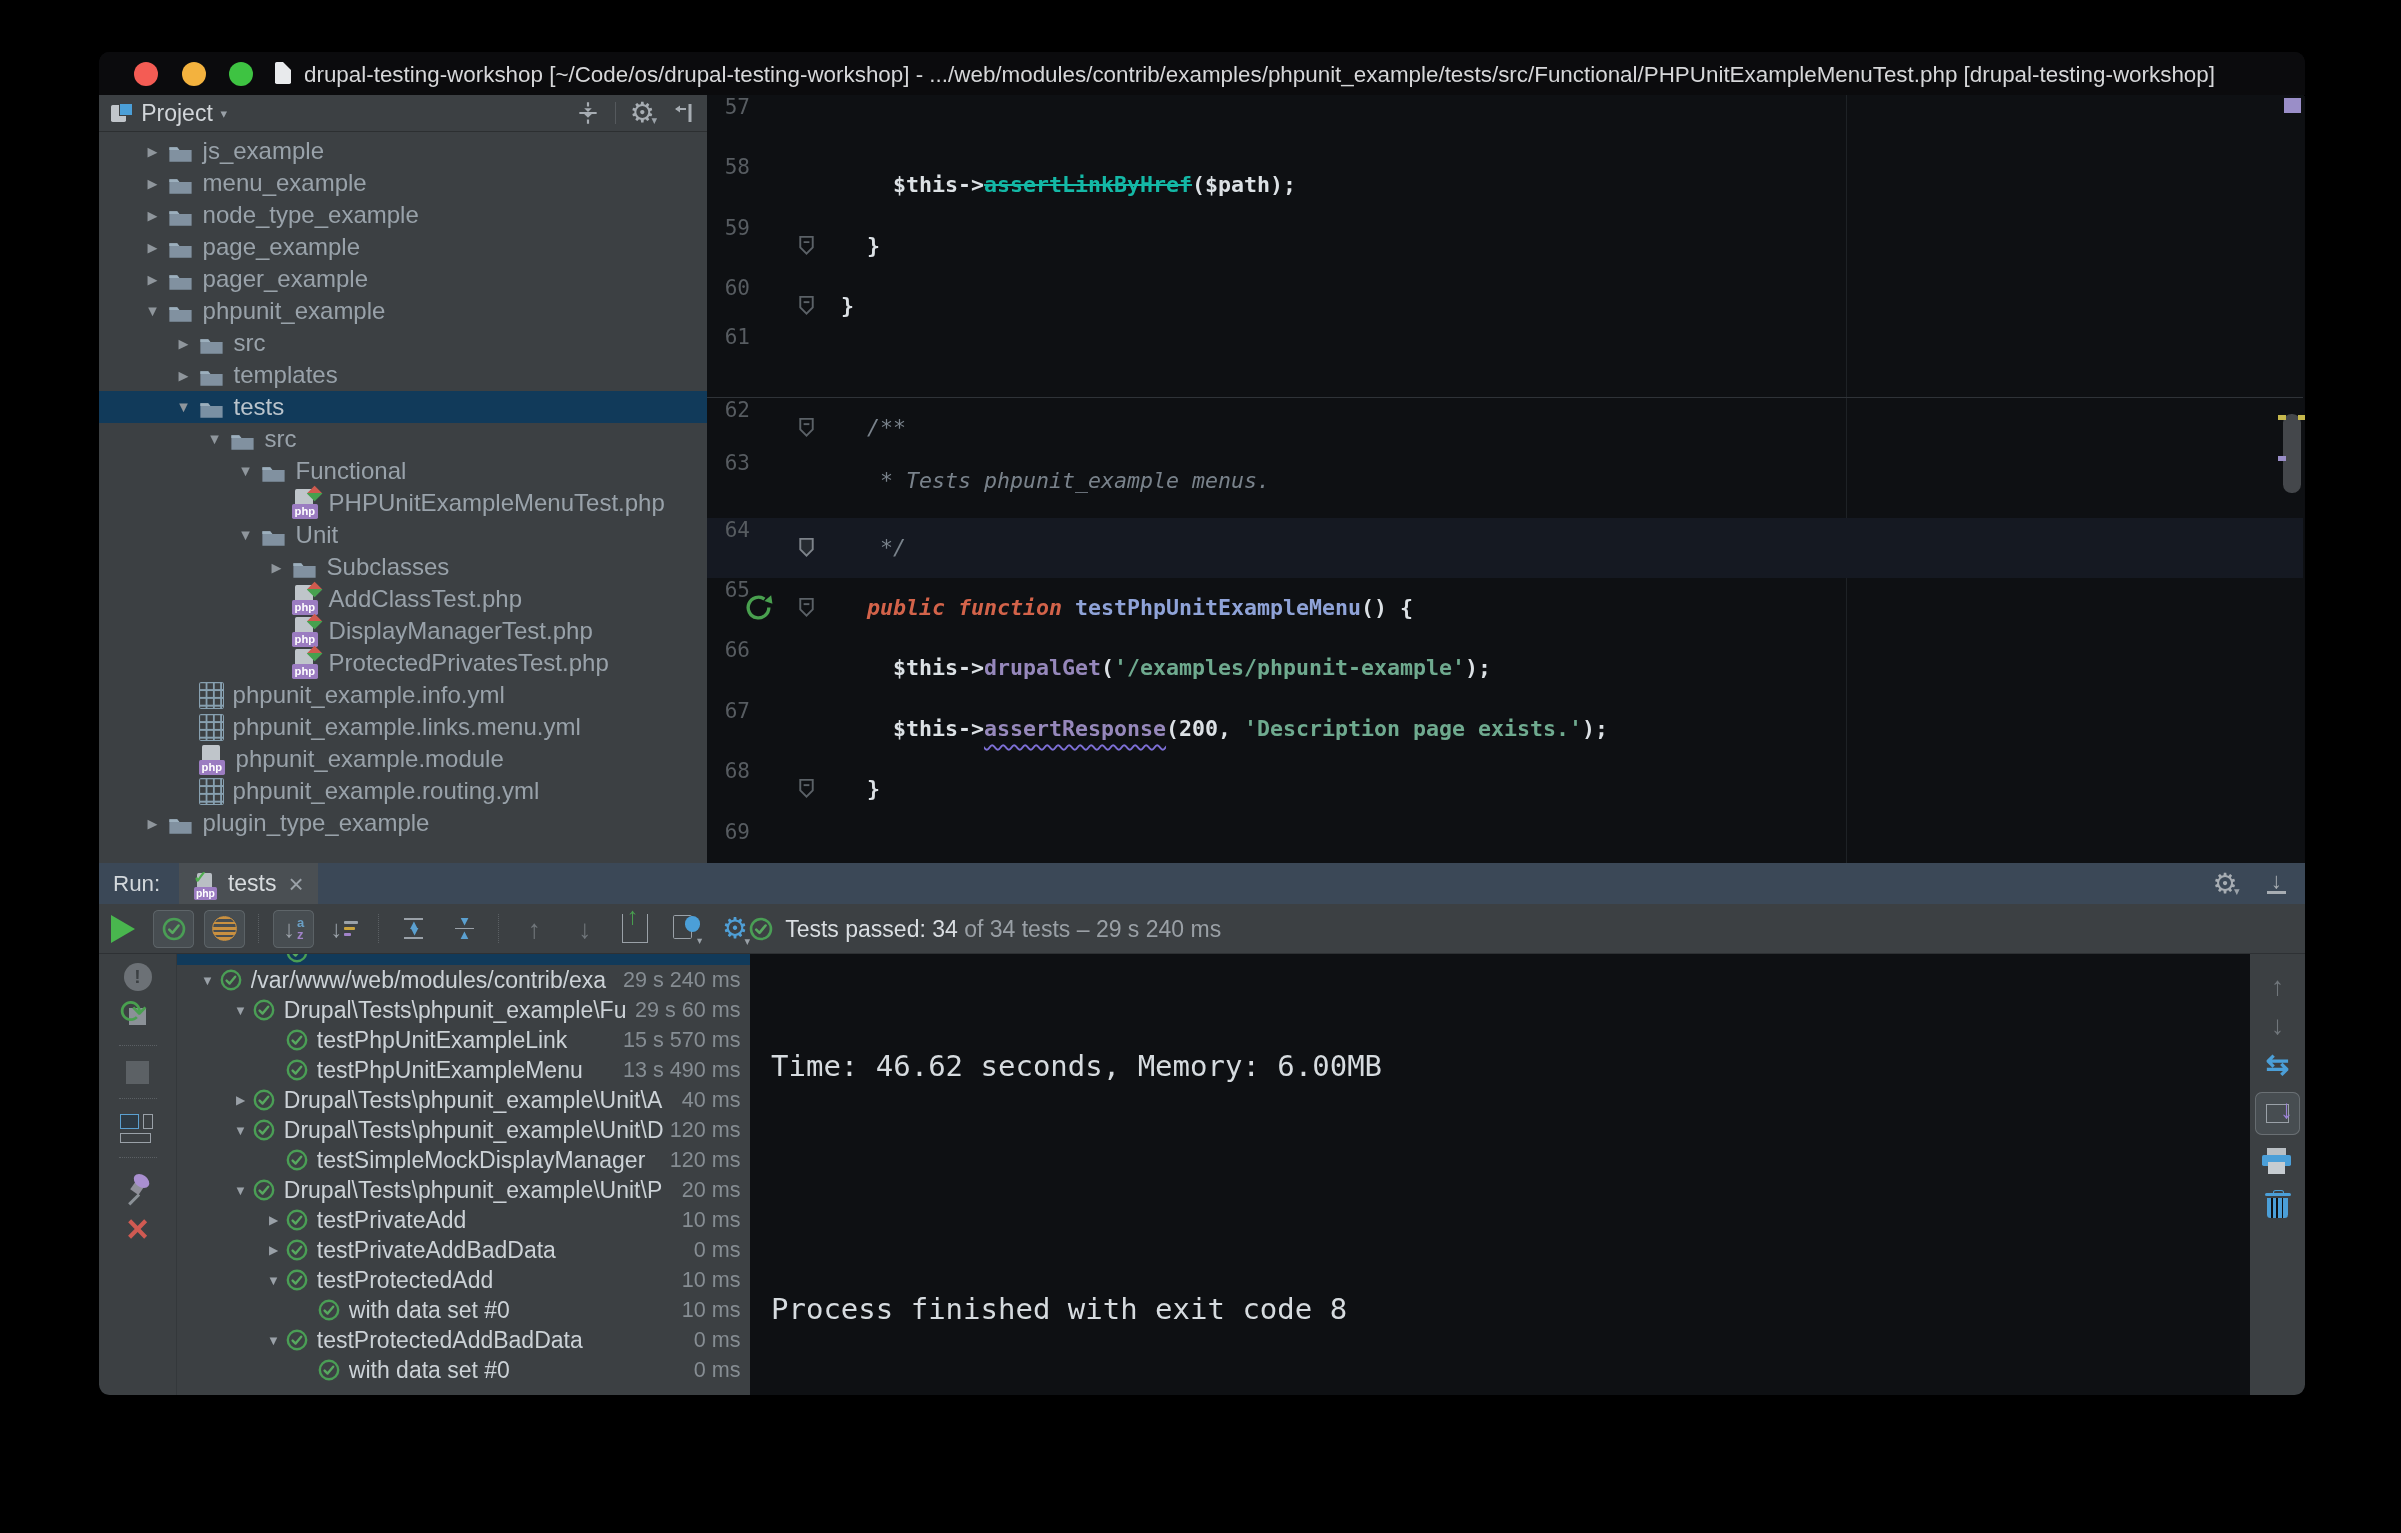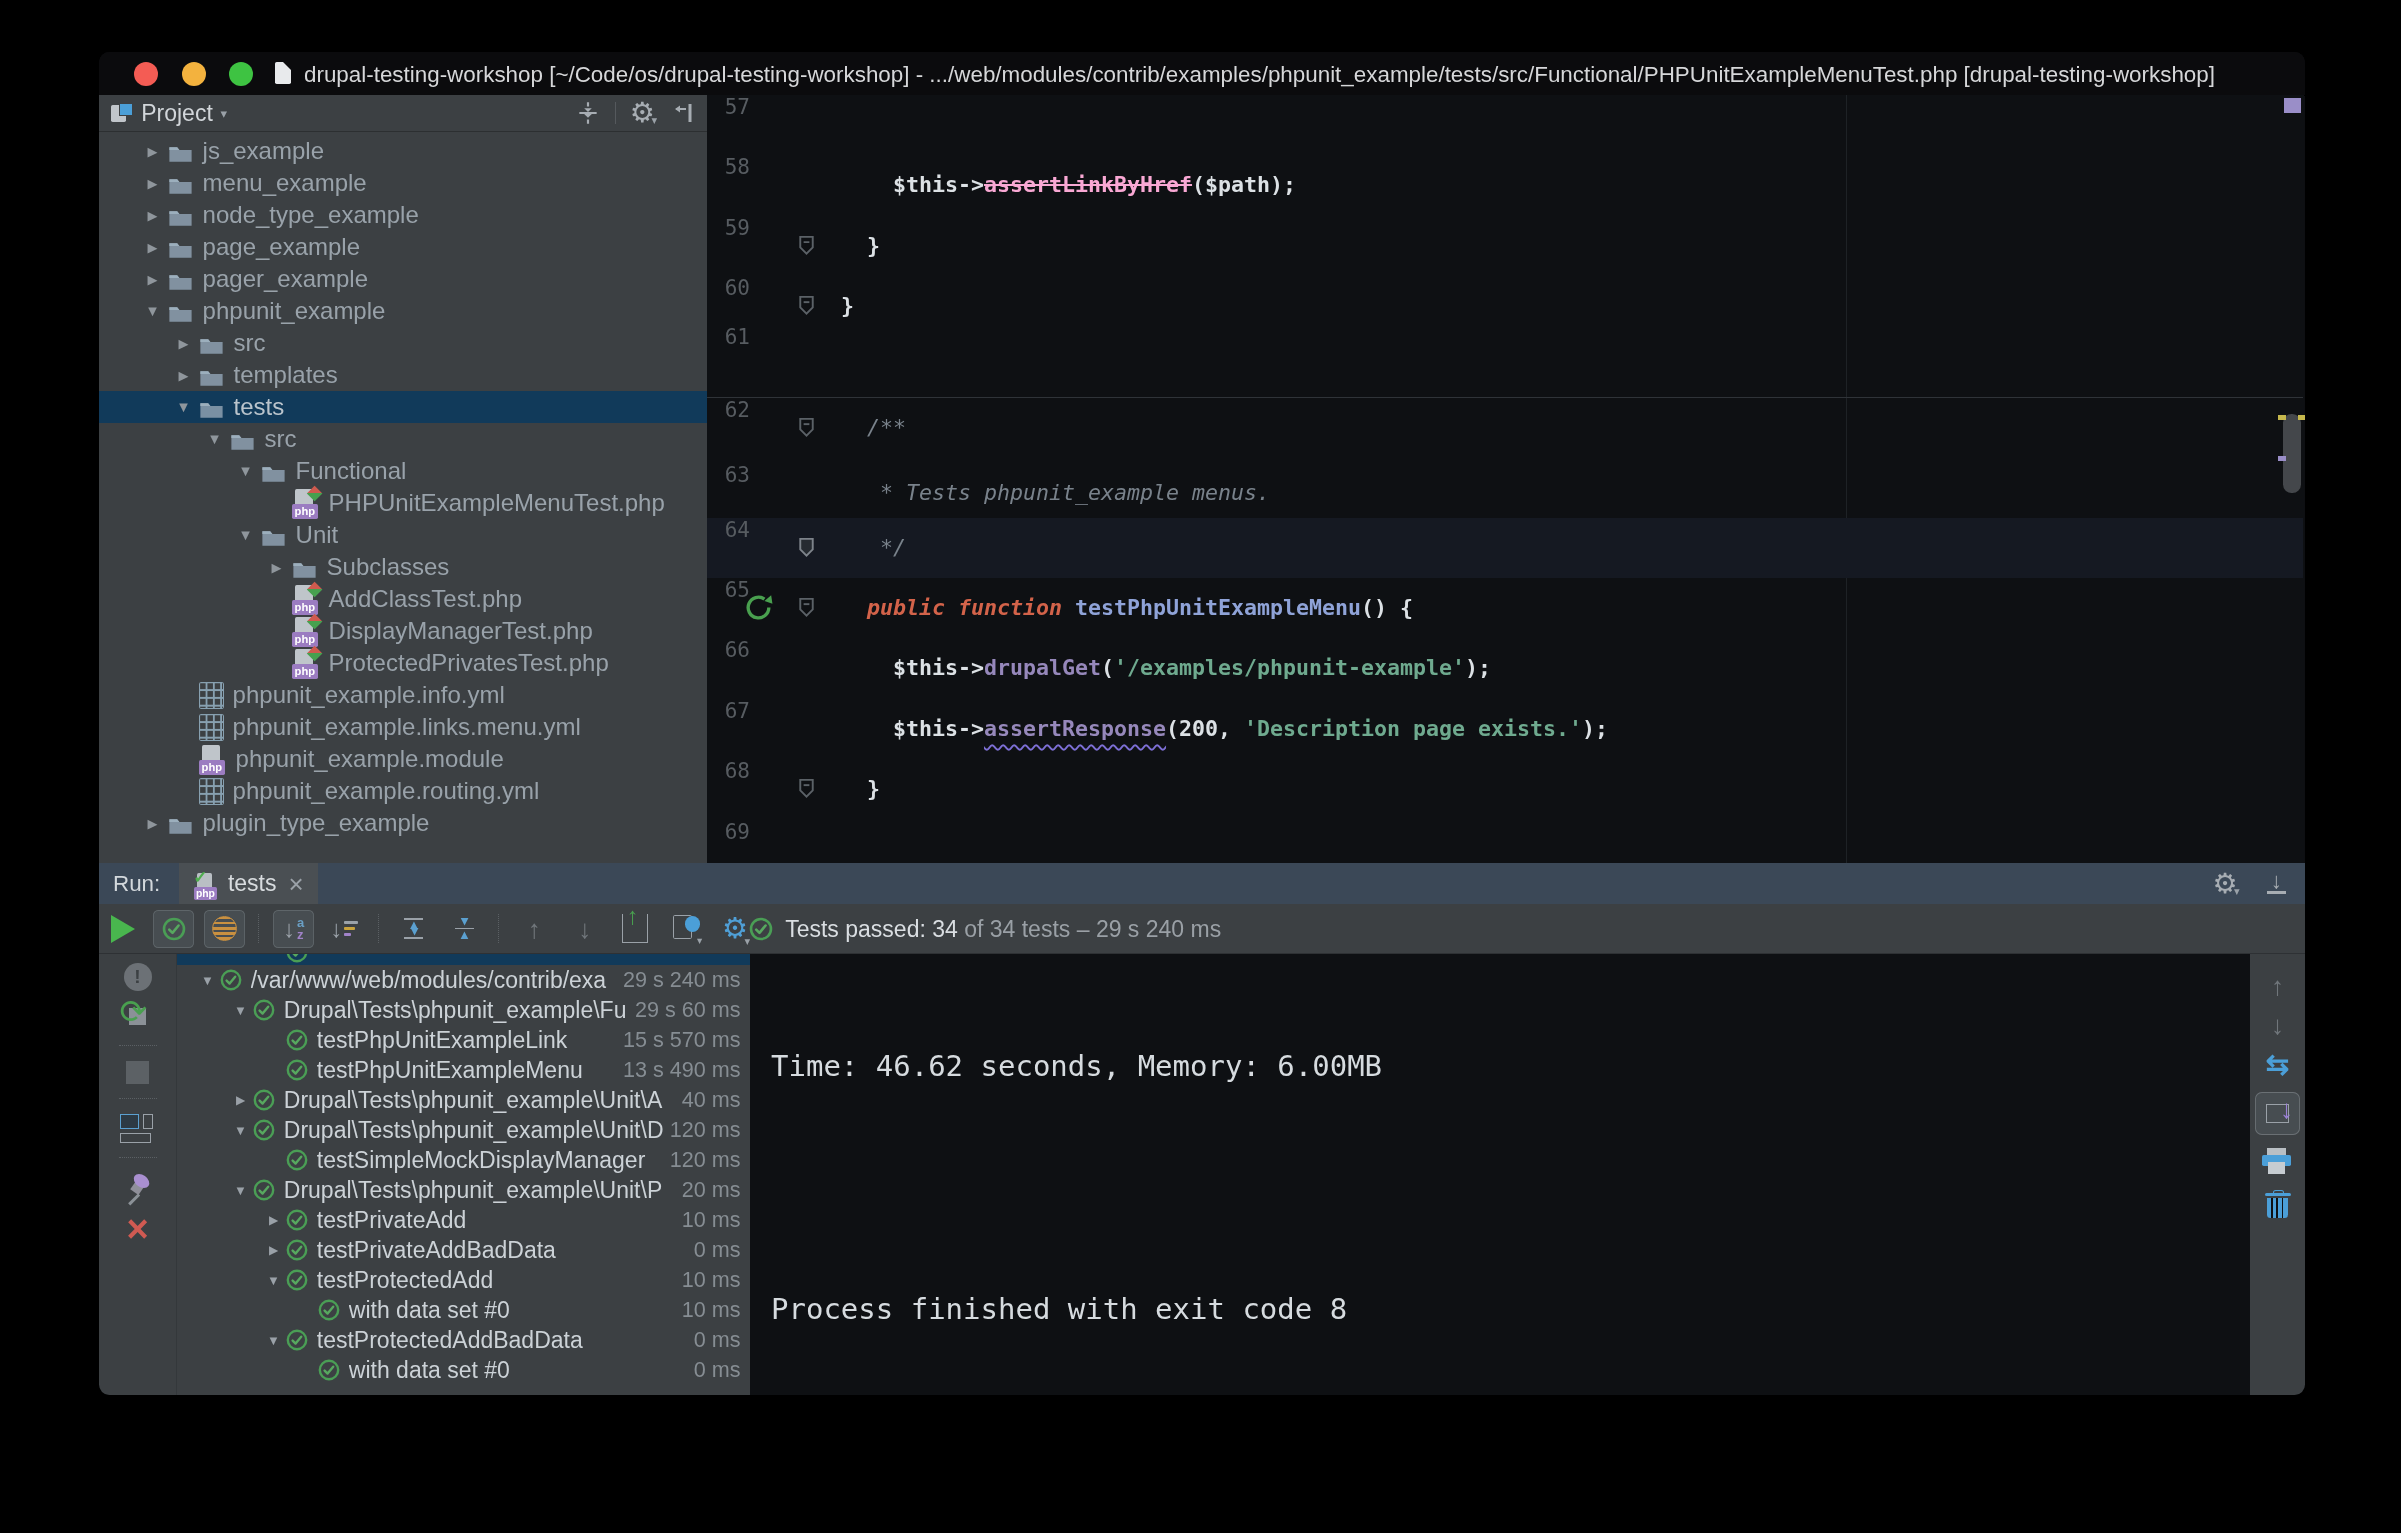--- a/index.html
+++ b/index.html
@@ -60,7 +60,7 @@
   .pl{color:#dce1e5;}
   .m{color:#9688bb;}
   .mu{color:#9688bb;text-decoration:underline;text-underline-offset:5.2px;text-decoration-thickness:1.7px;}
-  .ms{color:#f9a8d4;text-decoration:line-through;text-decoration-thickness:1.7px;}
+  .ms{color:#14b8a6;text-decoration:line-through;text-decoration-thickness:1.7px;}
   .mw{color:#9688bb;text-decoration:underline wavy #7d6fd6;text-underline-offset:7.8px;text-decoration-thickness:1.7px;}
   .kw{color:#d3634a;font-style:italic;}
   .fn{color:#8fa3d8;}

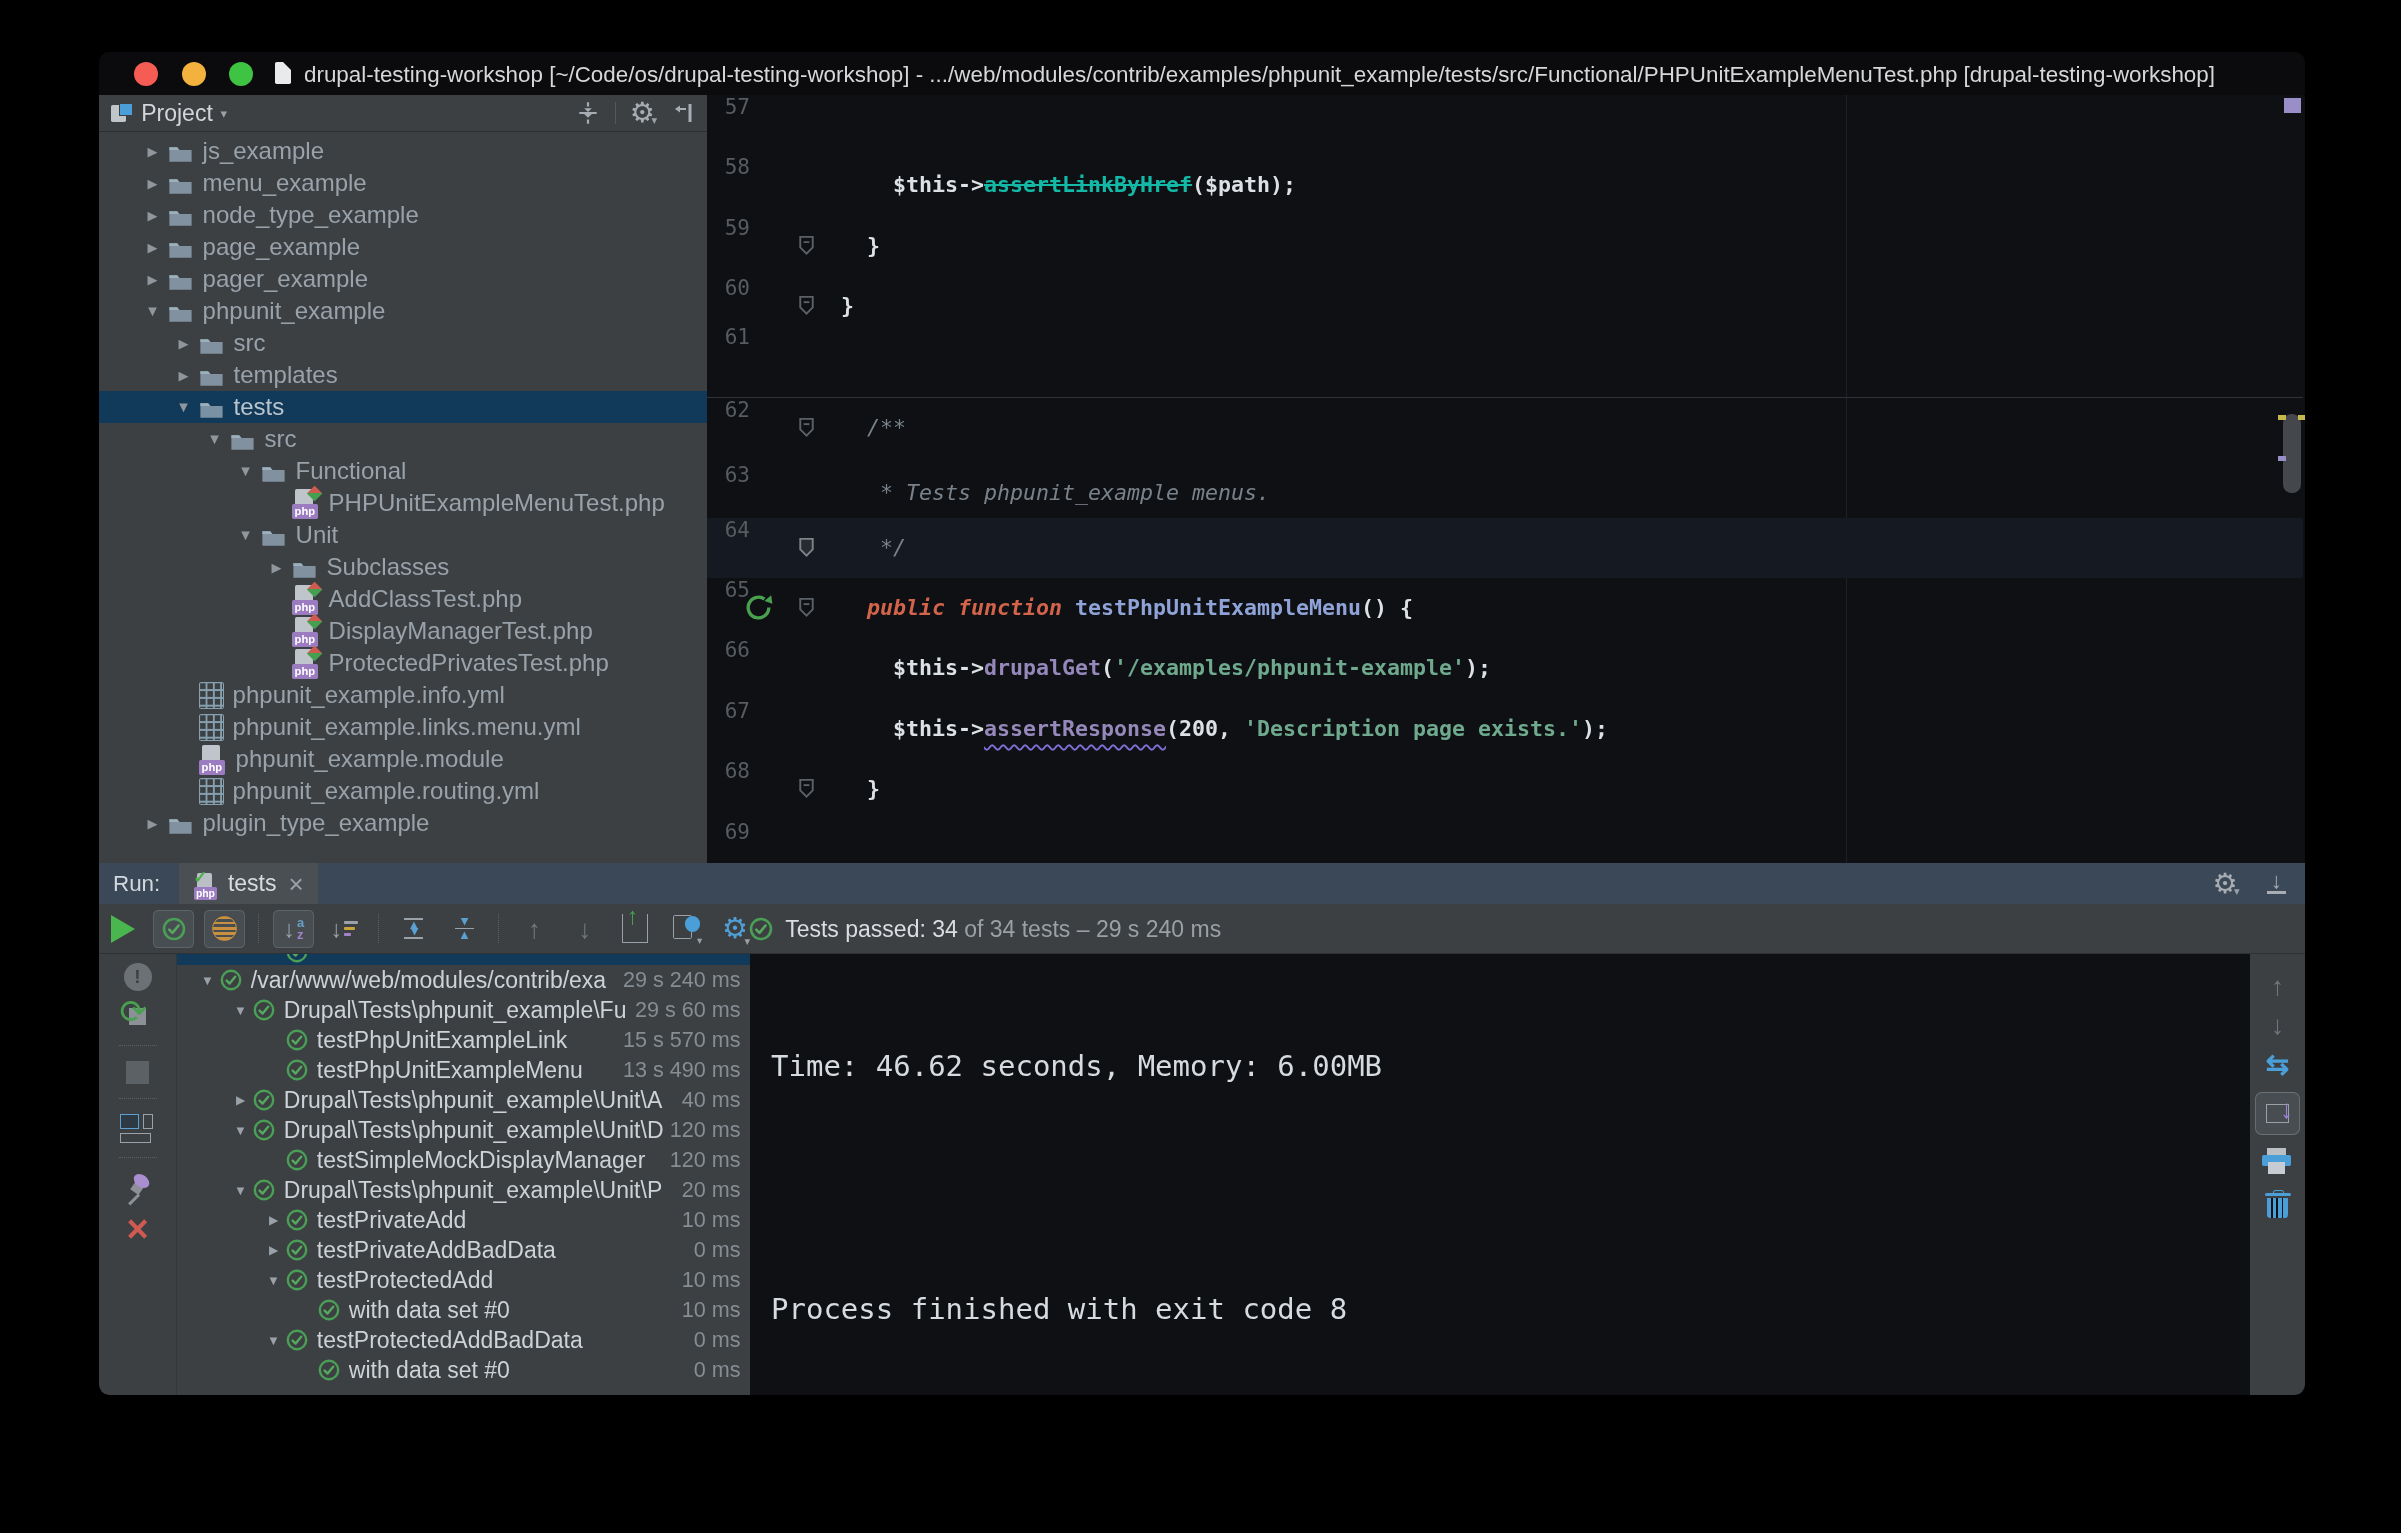--- a/index.html
+++ b/index.html
@@ -424,7 +424,7 @@
               </svg></span>
             <span class="codetext"><span class="cm">  /**</span></span>
           </div>
-          <div class="code-row" style="top: 368px;">
+          <div class="code-row" style="top: 356px;">
             <span class="ln">63</span>
             <span class="codetext"><span class="cm">   * Tests phpunit_example menus.</span></span>
           </div>

